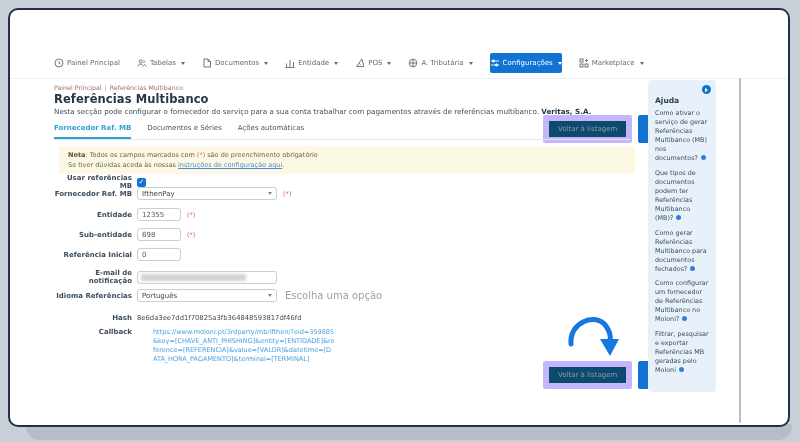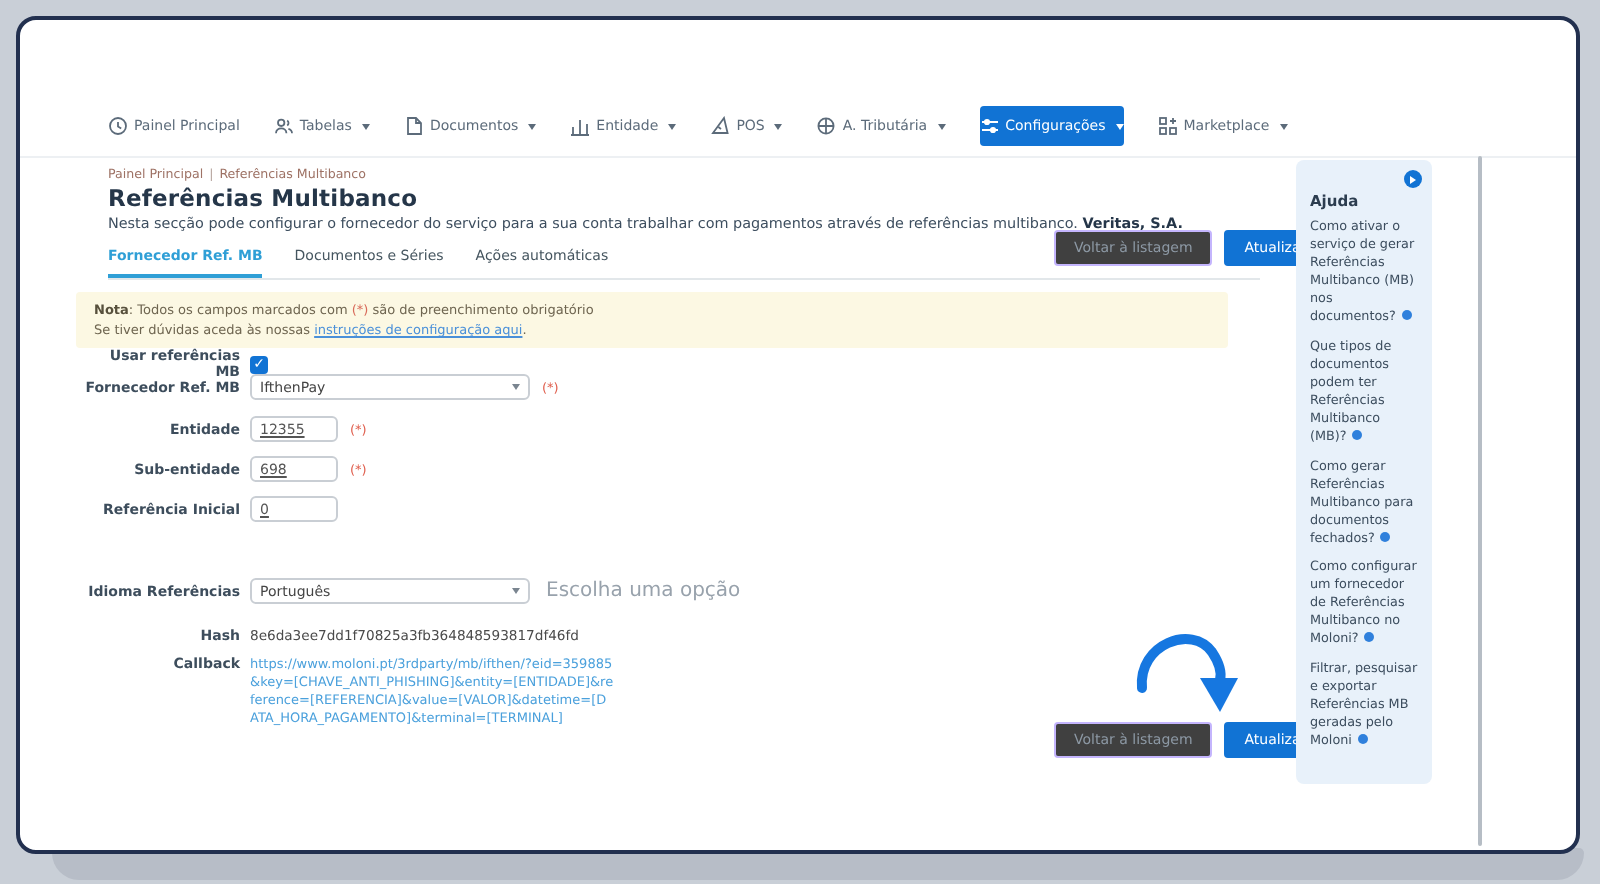--- a/index.html
+++ b/index.html
@@ -28,7 +28,7 @@
   .top-actions { top:105px; left:517px; }
   .bottom-actions { top:351px; left:517px; }
   .btn { font-size:7px; padding:4px 9px; border-radius:2px; cursor:pointer; font-family:inherit; }
-  .btn-outline { background:#404040; border:1px solid #c4b5fd; color:#8d99a5; }
+  .btn-outline { background:#0c4a6e; border:6px solid #c4b5fd; color:#8d99a5;margin-left:16px; }
   .btn-primary { background:#1173d4; border:1px solid #1173d4; color:#fff; }
 
   

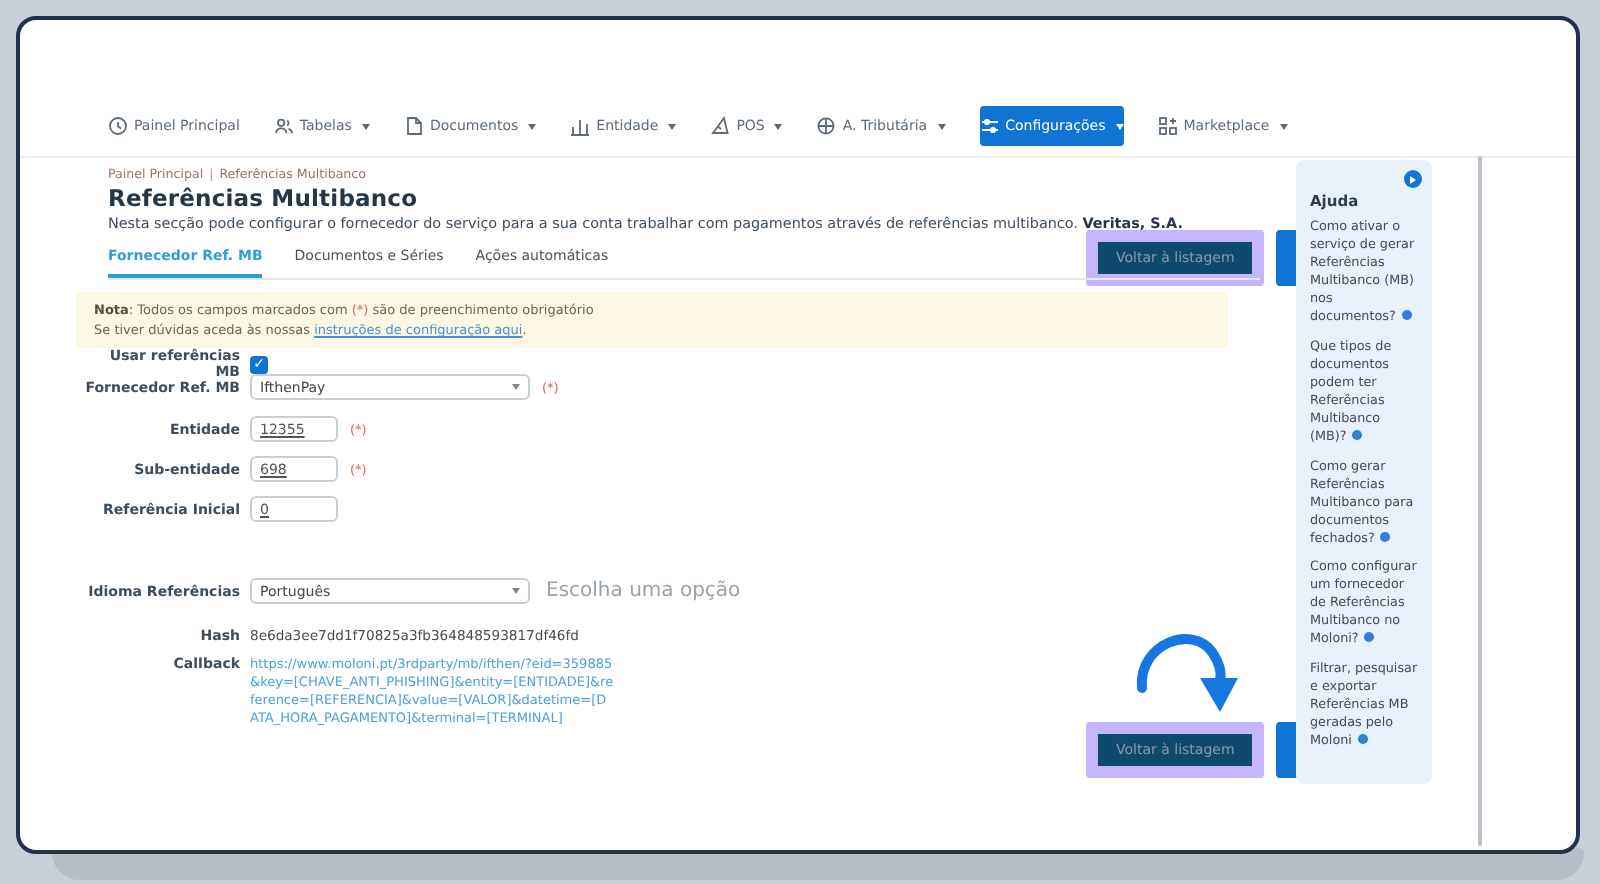--- a/index.html
+++ b/index.html
@@ -37,7 +37,7 @@
   .tab.active { color:#2f9fd6; border-bottom:2px solid #2f9fd6; font-weight:bold; }
 
   
-  .note { position:absolute; left:28px; top:136px; width:576px; background:#fcf8e3; border-radius:2px; padding:4px 9px; font-size:6.5px; line-height:1.55; color:#6e6550; }
+  .note { position:absolute; left:49px; top:136px; width:576px; background:#fcf8e3; border-radius:2px; padding:4px 9px; font-size:6.5px; line-height:1.55; color:#6e6550; }
   .note b { color:#57503c; }
   .note .req { color:#d86a5a; }
   .note a { color:#4a90d9; text-decoration:underline; cursor:pointer; }

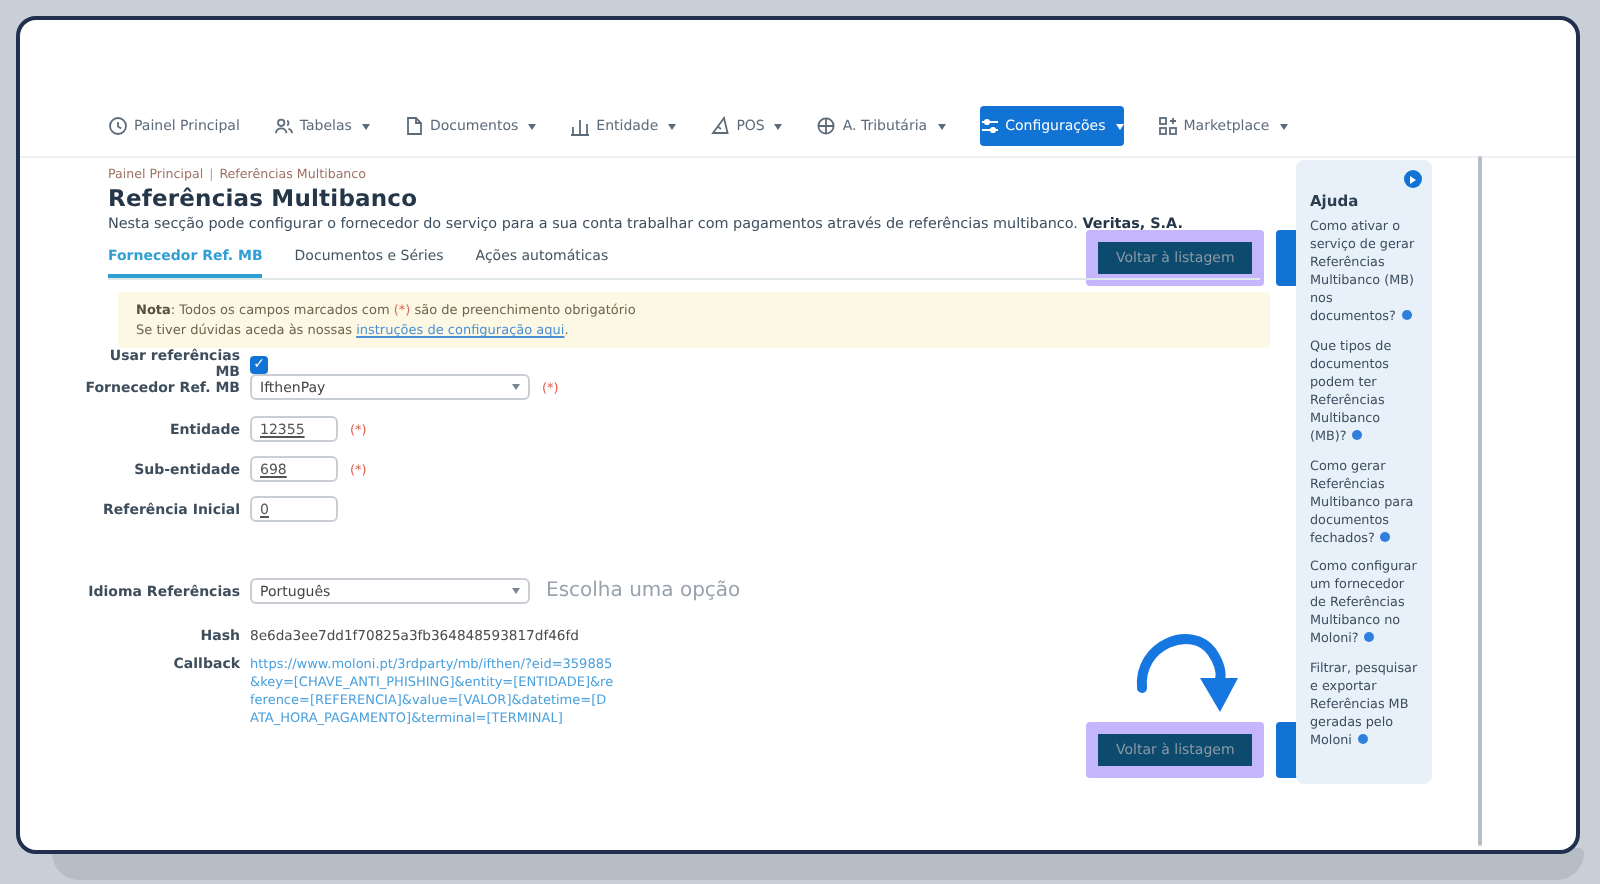--- a/index.html
+++ b/index.html
@@ -43,7 +43,7 @@
   .note a { color:#4a90d9; text-decoration:underline; cursor:pointer; }
 
   
-  .row { position:absolute; left:32px; display:flex; align-items:center; }
+  .row { position:absolute; left:44px; display:flex; align-items:center; }
   .row .lbl { width:78px; text-align:right; margin-right:5px; font-size:7px; font-weight:bold; color:#3d4d5c; flex:none; }
   .row input[type="text"] { height:13px; border:1px solid #c9ced4; border-radius:3px; font-size:7px; color:#555; padding:0 4px; font-family:inherit; }
   .inp-sm { width:44px;text-decoration:underline; }

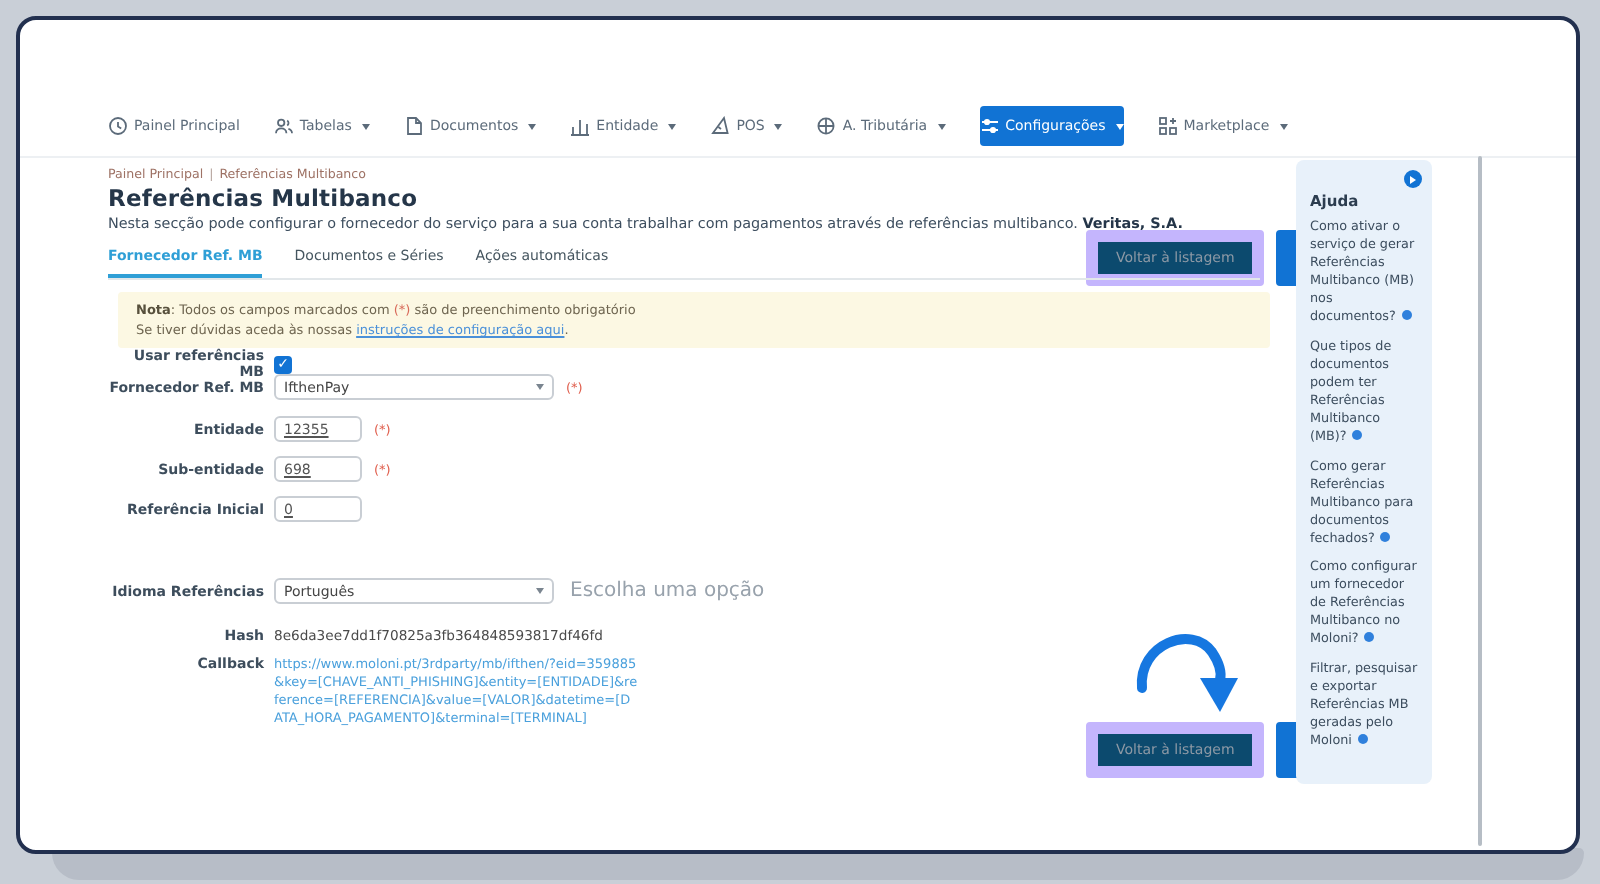--- a/index.html
+++ b/index.html
@@ -46,7 +46,7 @@
   .row { position:absolute; left:44px; display:flex; align-items:center; }
   .row .lbl { width:78px; text-align:right; margin-right:5px; font-size:7px; font-weight:bold; color:#3d4d5c; flex:none; }
   .row input[type="text"] { height:13px; border:1px solid #c9ced4; border-radius:3px; font-size:7px; color:#555; padding:0 4px; font-family:inherit; }
-  .inp-sm { width:44px;text-decoration:underline; }
+  .inp-sm { width:44px; }
   .select { width:140px; height:13px; border:1px solid #c9ced4; border-radius:3px; display:flex; align-items:center; justify-content:space-between; padding:0 4px; font-size:7px; color:#444; cursor:pointer; background:#fff; }
   .select .sel-caret { width:0; height:0; border-left:2.5px solid transparent; border-right:2.5px solid transparent; border-top:3px solid #7a8590; }
   .req-mark { color:#e0604f; font-size:6.5px; margin-left:6px; }

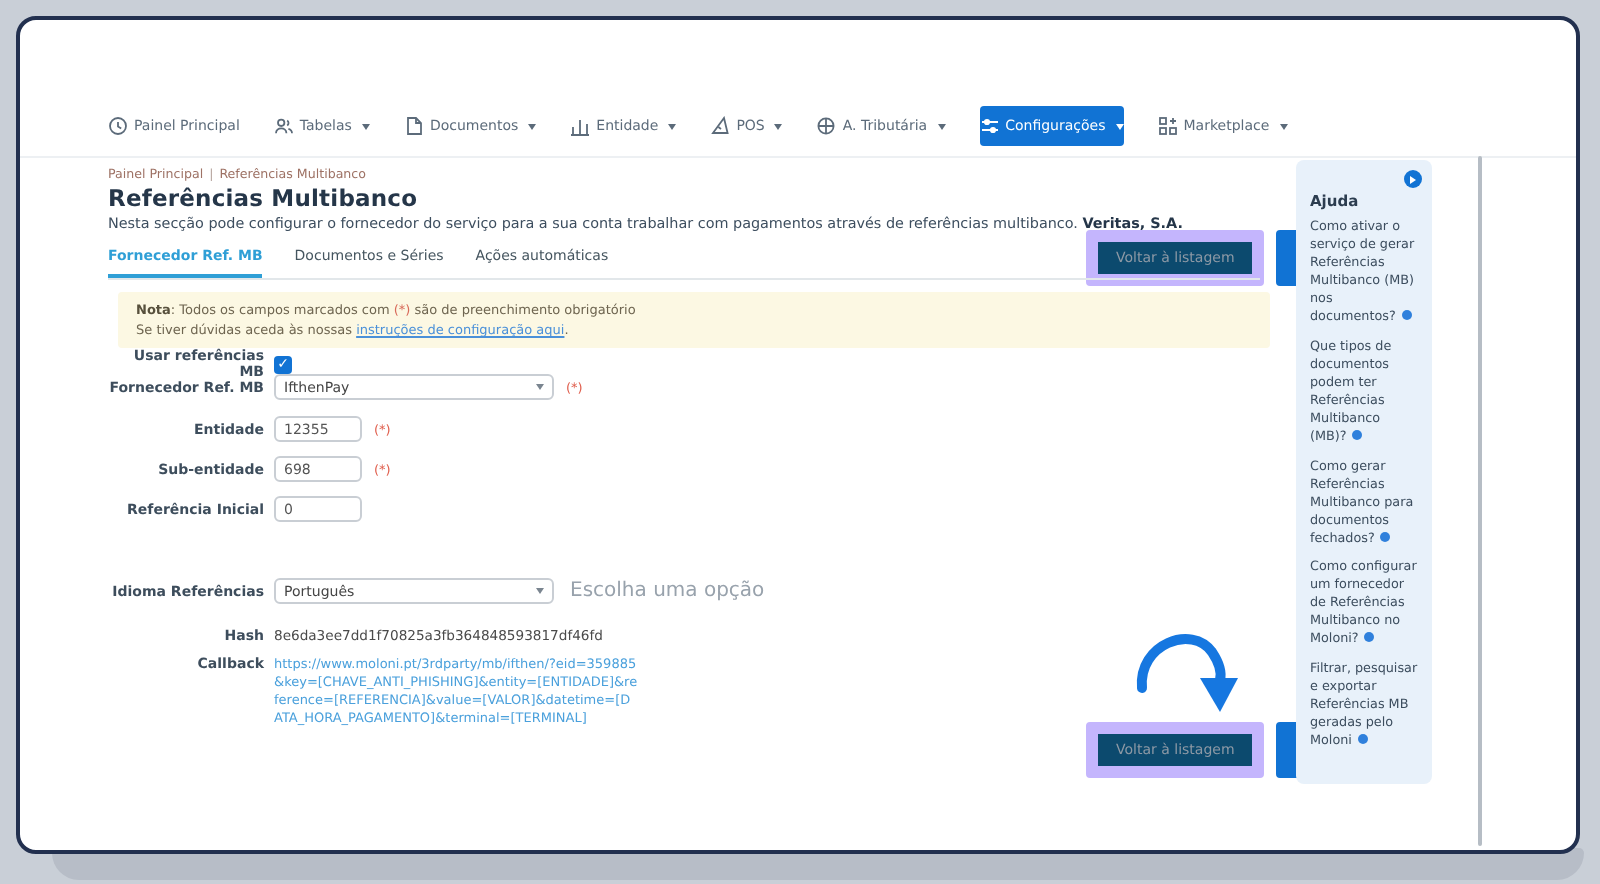--- a/index.html
+++ b/index.html
@@ -220,6 +220,12 @@
       <input type="text" class="inp-sm" value="0" style="">
     </div>
 
+    <div class="row" style="top:259px">
+      <div class="lbl">E-mail de notificação</div>
+      <div class="email-box">
+        <div class="blur-redact"></div>
+      </div>
+    </div>
 
     <div class="row" style="top:279px">
       <div class="lbl">Idioma Referências</div>

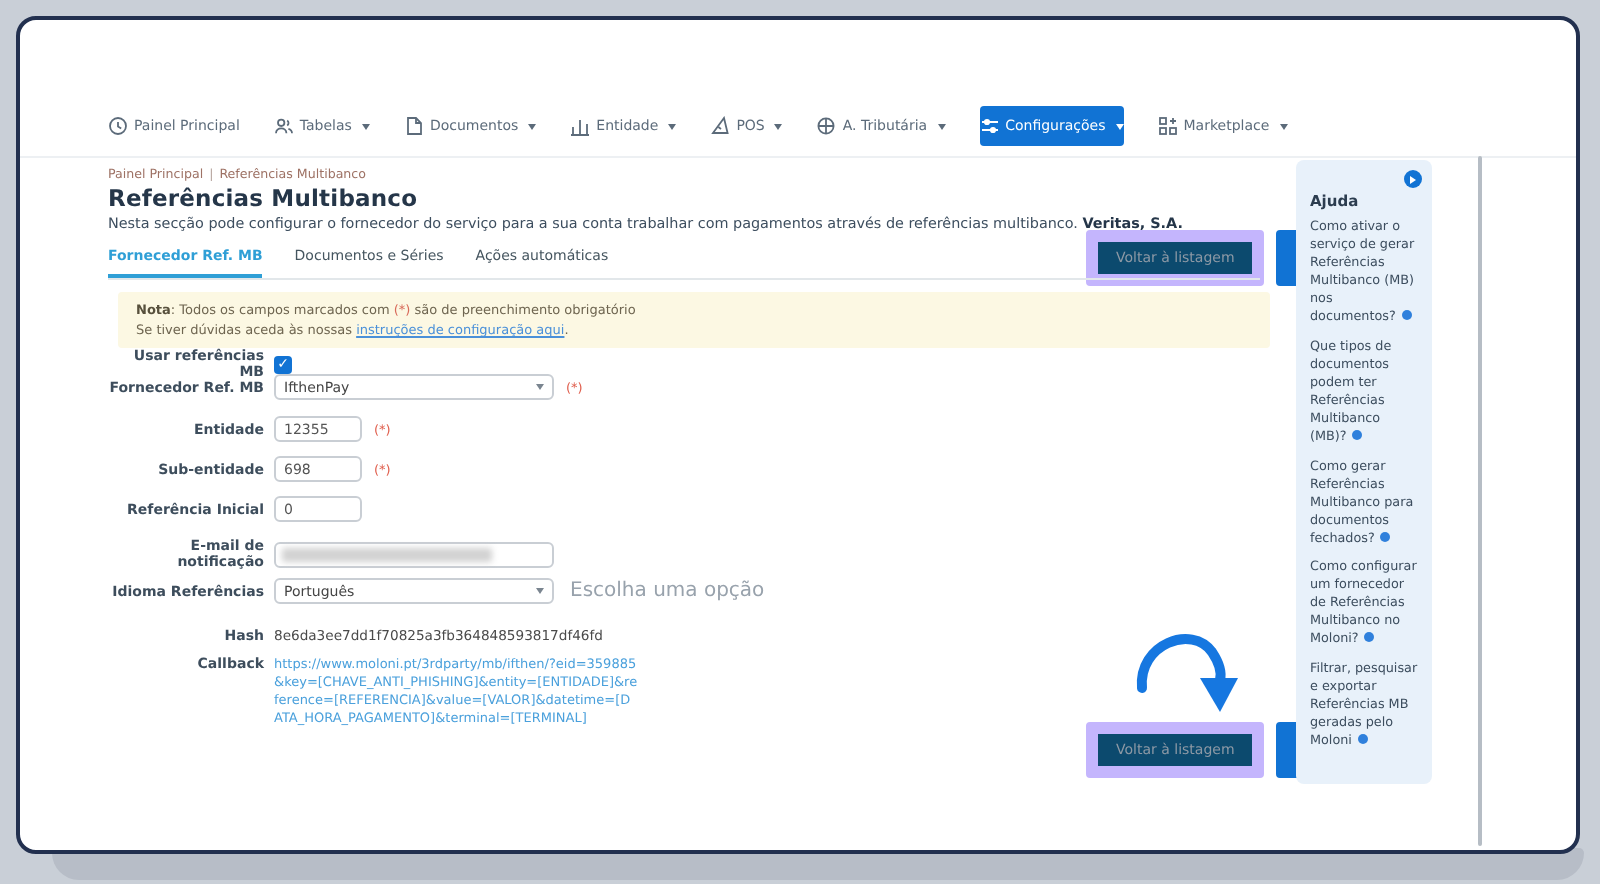--- a/index.html
+++ b/index.html
@@ -241,7 +241,7 @@
       <div class="hash-val">8e6da3ee7dd1f70825a3fb364848593817df46fd</div>
     </div>
 
-    <div class="row" style="top:318px; align-items:flex-start;">
+    <div class="row" style="top:318px; align-items:flex-start;gap:16px;">
       <div class="lbl">Callback</div>
       <div class="callback-val">https://www.moloni.pt/3rdparty/mb/ifthen/?eid=359885&amp;key=[CHAVE_ANTI_PHISHING]&amp;entity=[ENTIDADE]&amp;reference=[REFERENCIA]&amp;value=[VALOR]&amp;datetime=[DATA_HORA_PAGAMENTO]&amp;terminal=[TERMINAL]</div>
     </div>

